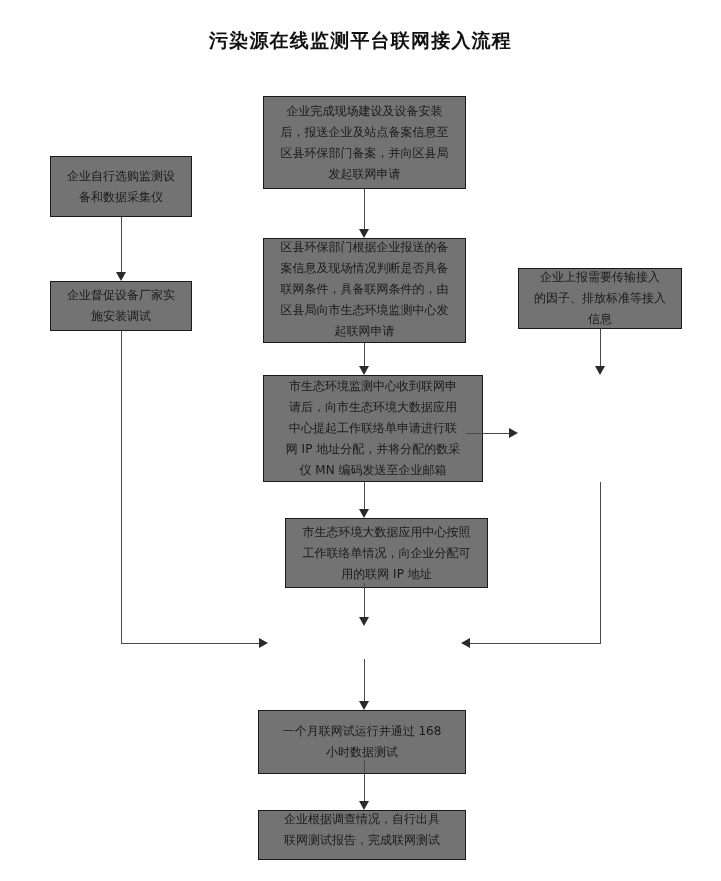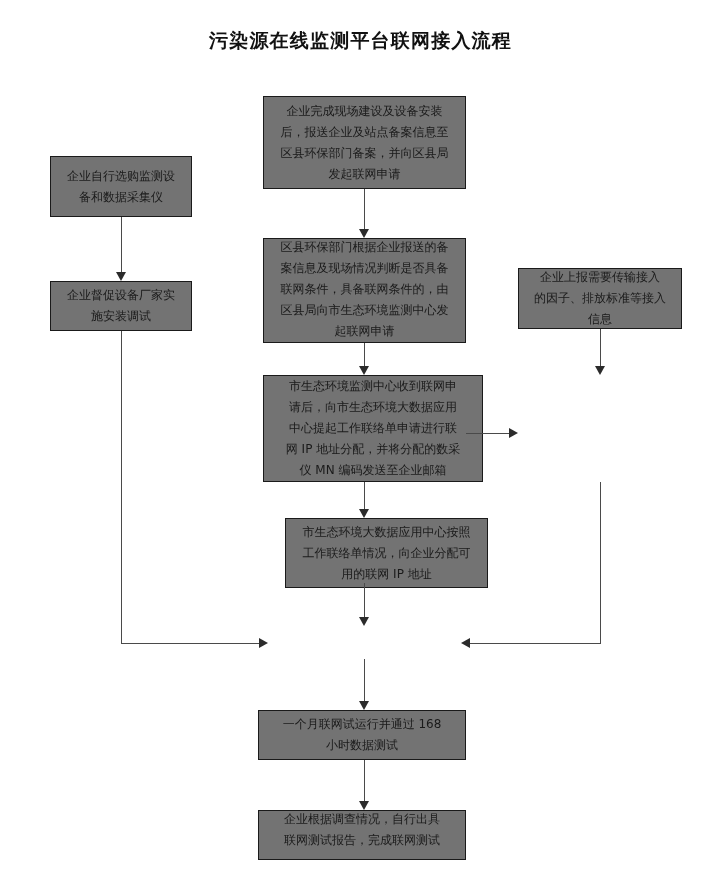--- a/index.html
+++ b/index.html
@@ -136,7 +136,7 @@
 
 
 
-  <div class="node" style="left:258px; top:710px; width:208px; height:50px;">
+  <div class="node" style="left:258px; top:710px; width:208px; height:64px;">
     <span class="txt">一个月联网试运行并通过 168
 小时数据测试</span>
   </div>

